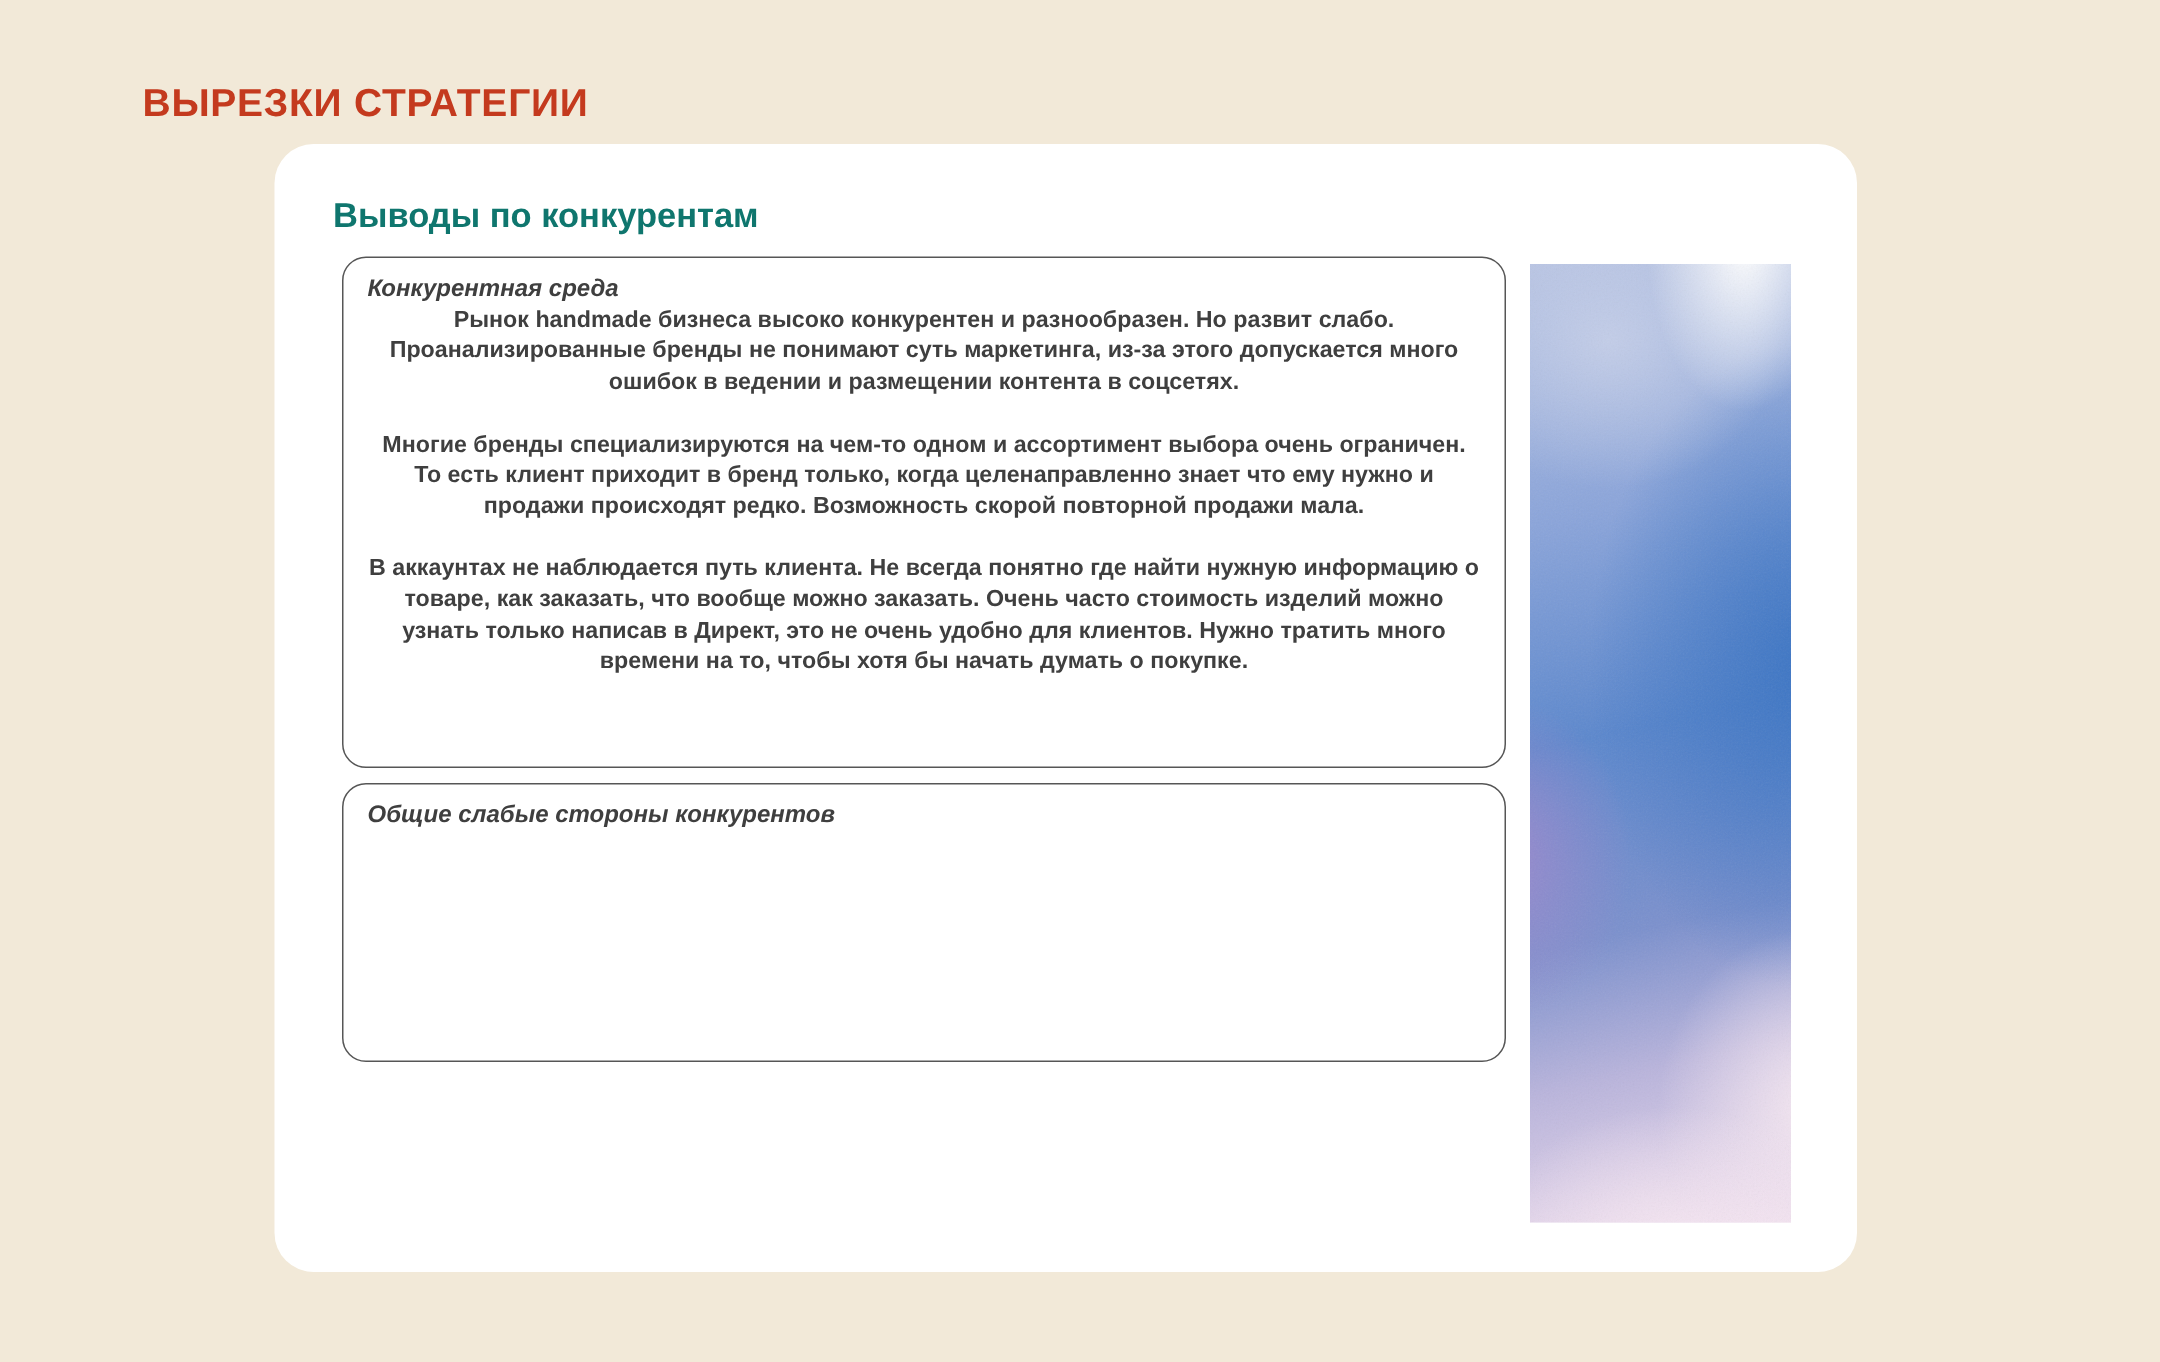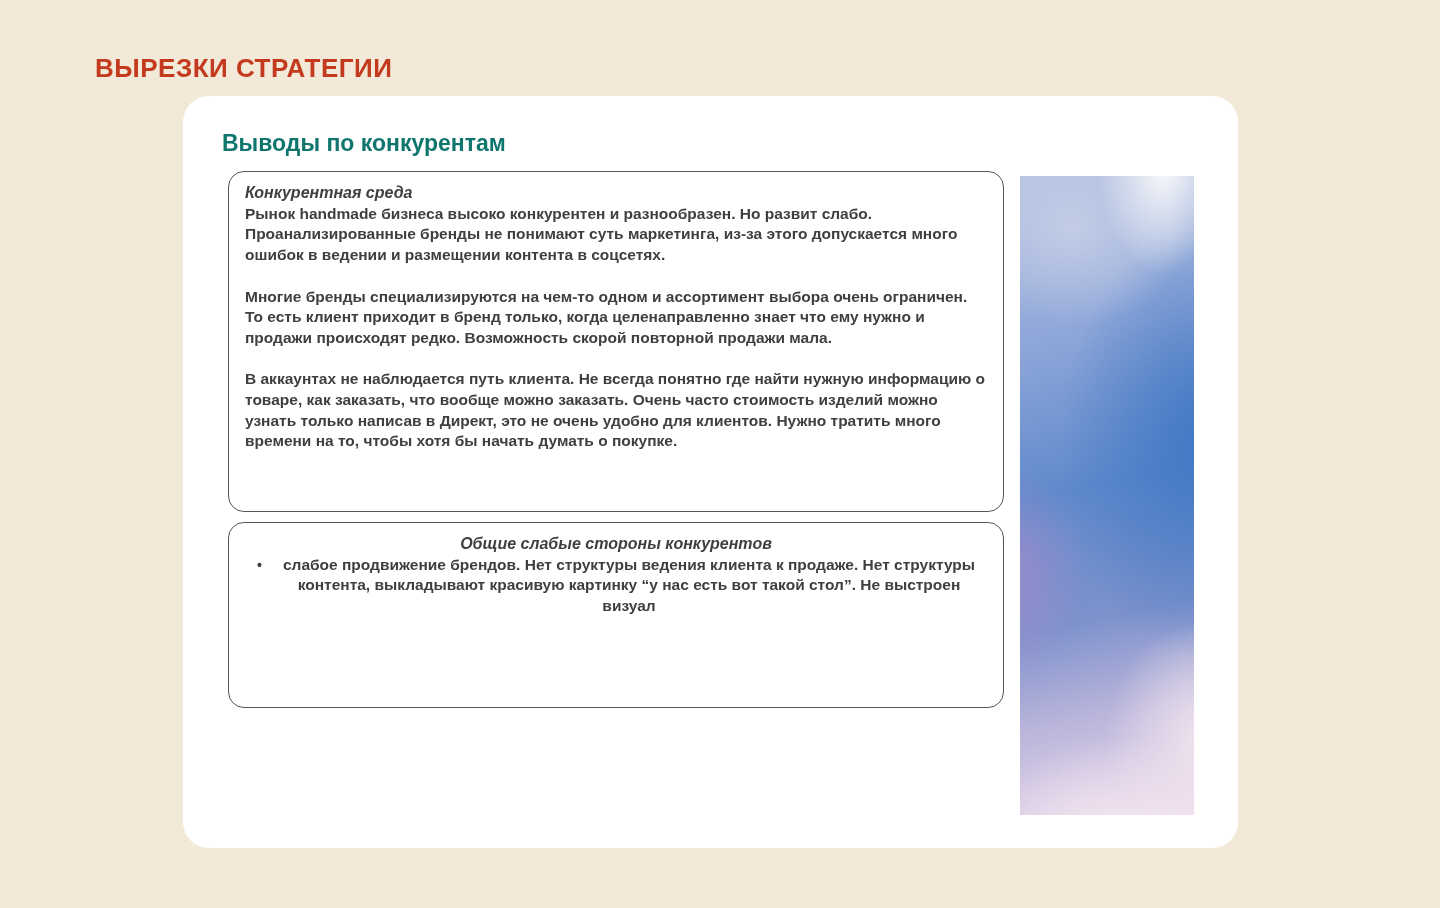--- a/index.html
+++ b/index.html
@@ -51,7 +51,7 @@
     font-weight: 700;
     font-size: 16px;
   }
-  .paragraphs p { margin: 0 0 20.7px 0; }
+  .paragraphs p { margin: 0 0 20.7px 0; text-align: center; }
   .paragraphs p:last-child { margin-bottom: 0; }
   .bullets {
     list-style: none;

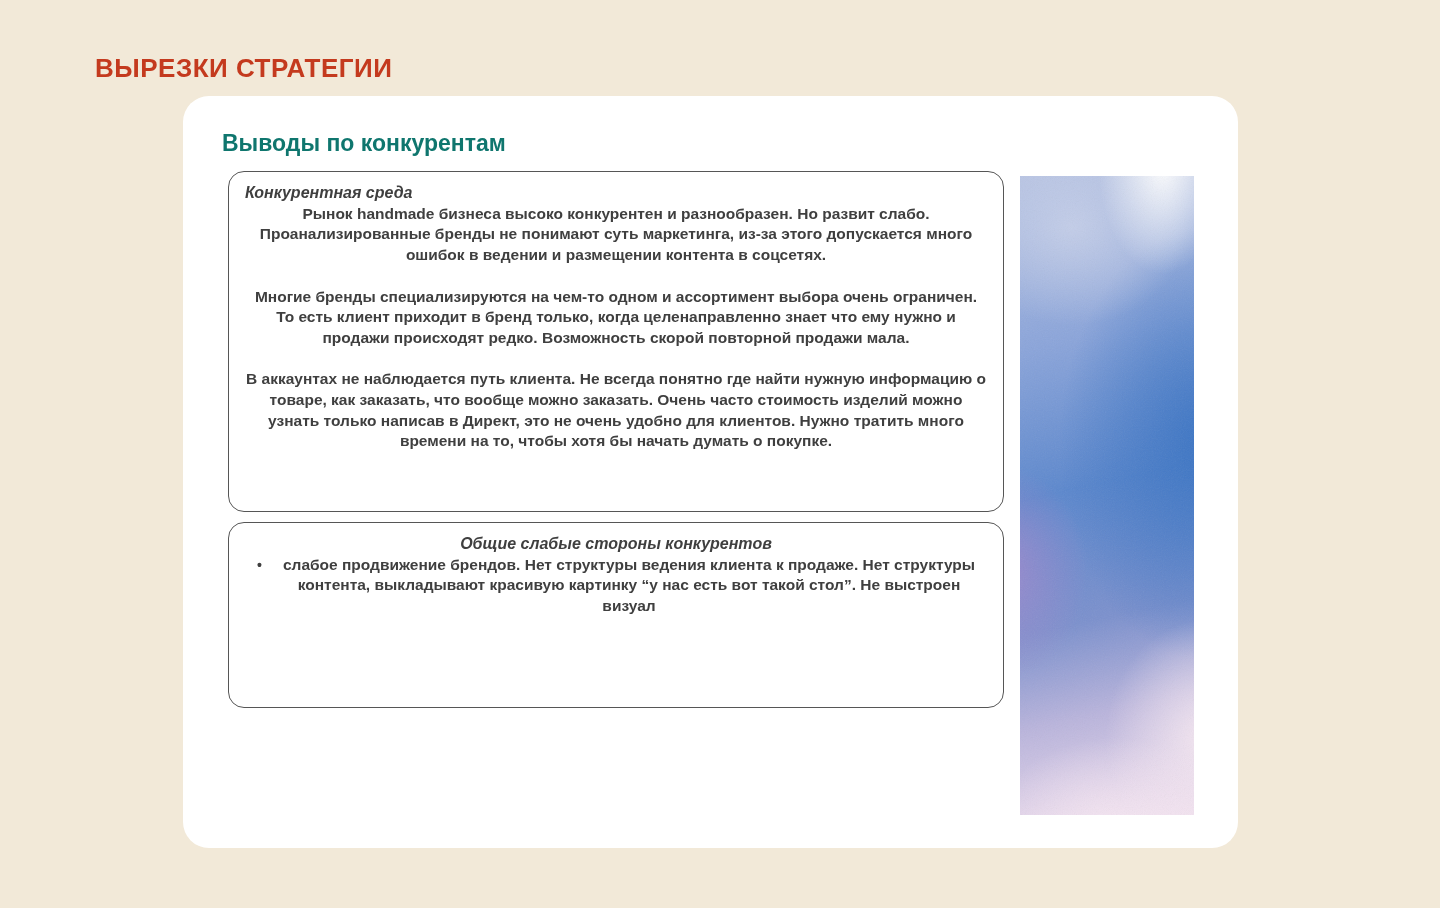--- a/index.html
+++ b/index.html
@@ -45,7 +45,7 @@
     line-height: 20.7px;
   }
   .textbox-1 { top: 75px;  height: 341px; }
-  .textbox-2 { top: 426px; height: 186px; text-align: center; }
+  .textbox-2 { top: 426px; height: 186px; }
   .box-heading {
     font-style: italic;
     font-weight: 700;

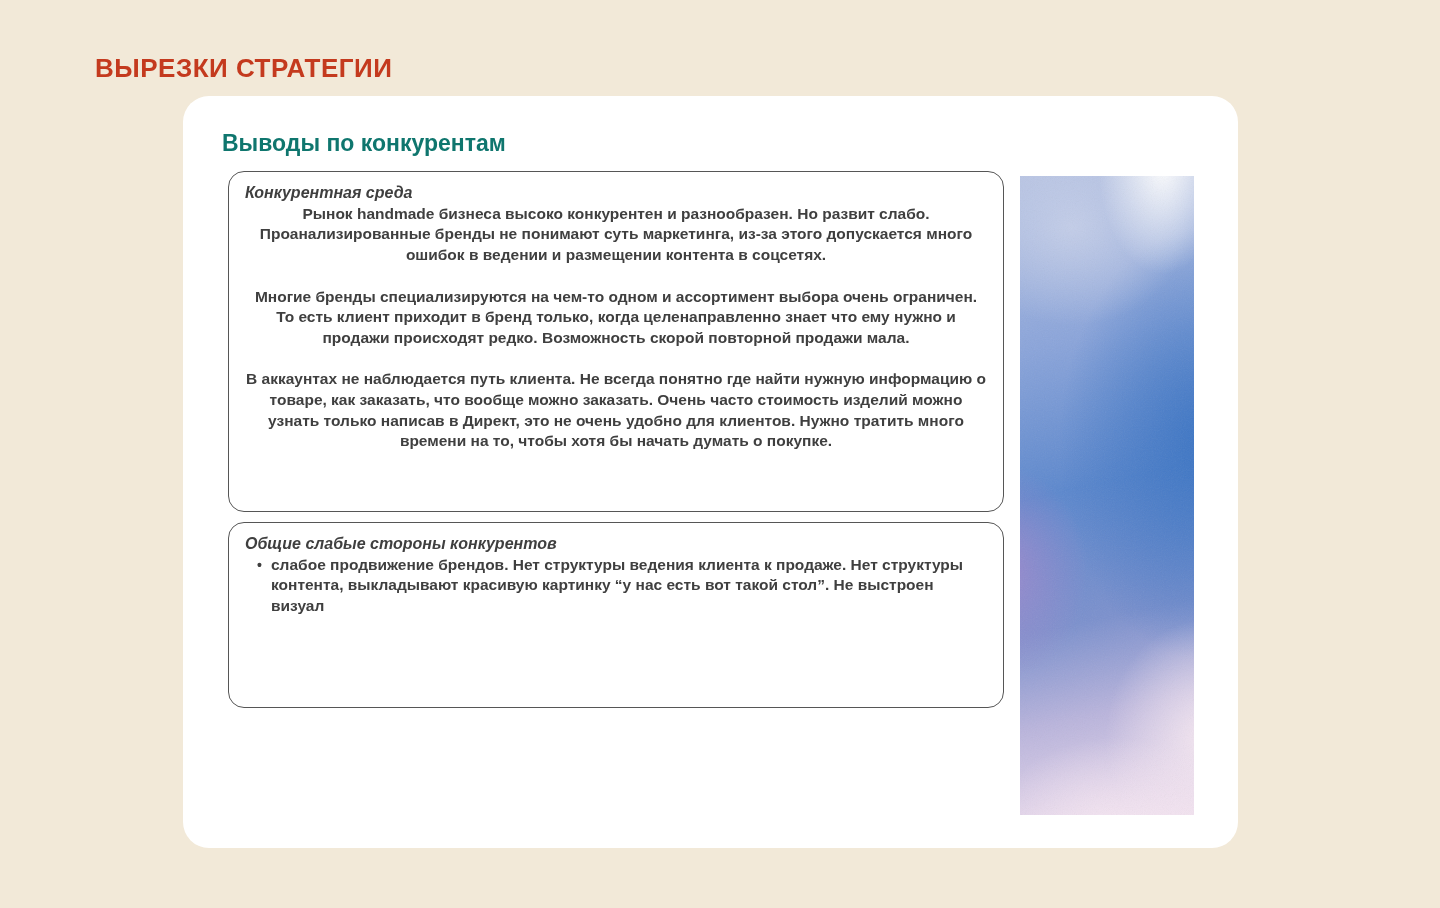--- a/index.html
+++ b/index.html
@@ -104,7 +104,6 @@
   <div class="textbox textbox-2">
     <div class="box-heading">Общие слабые стороны  конкурентов</div>
     <ul class="bullets">
-        <li>слабое продвижение брендов. Нет структуры ведения клиента к продаже. Нет структуры контента, выкладывают красивую картинку “у нас есть вот такой стол”. Не выстроен визуал</li>
       </ul>
   </div>
 

